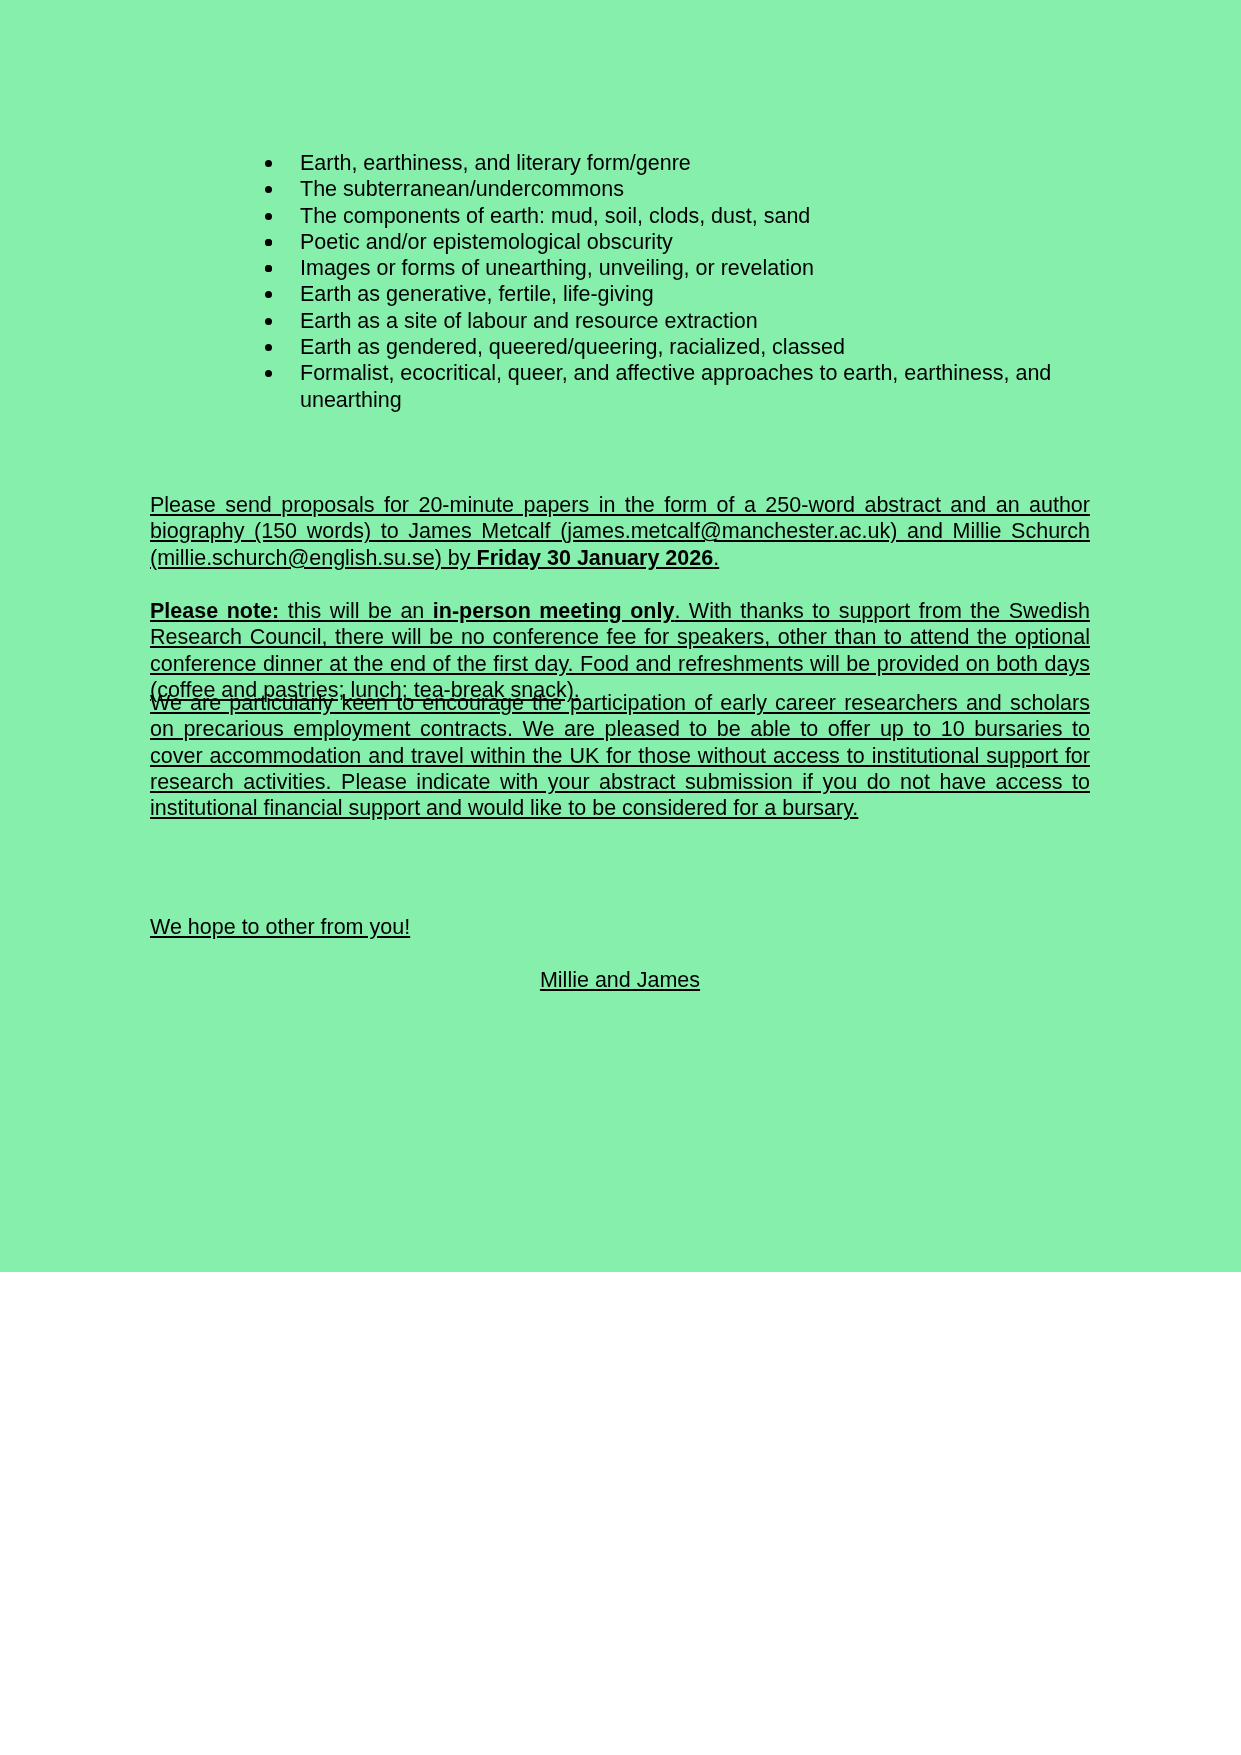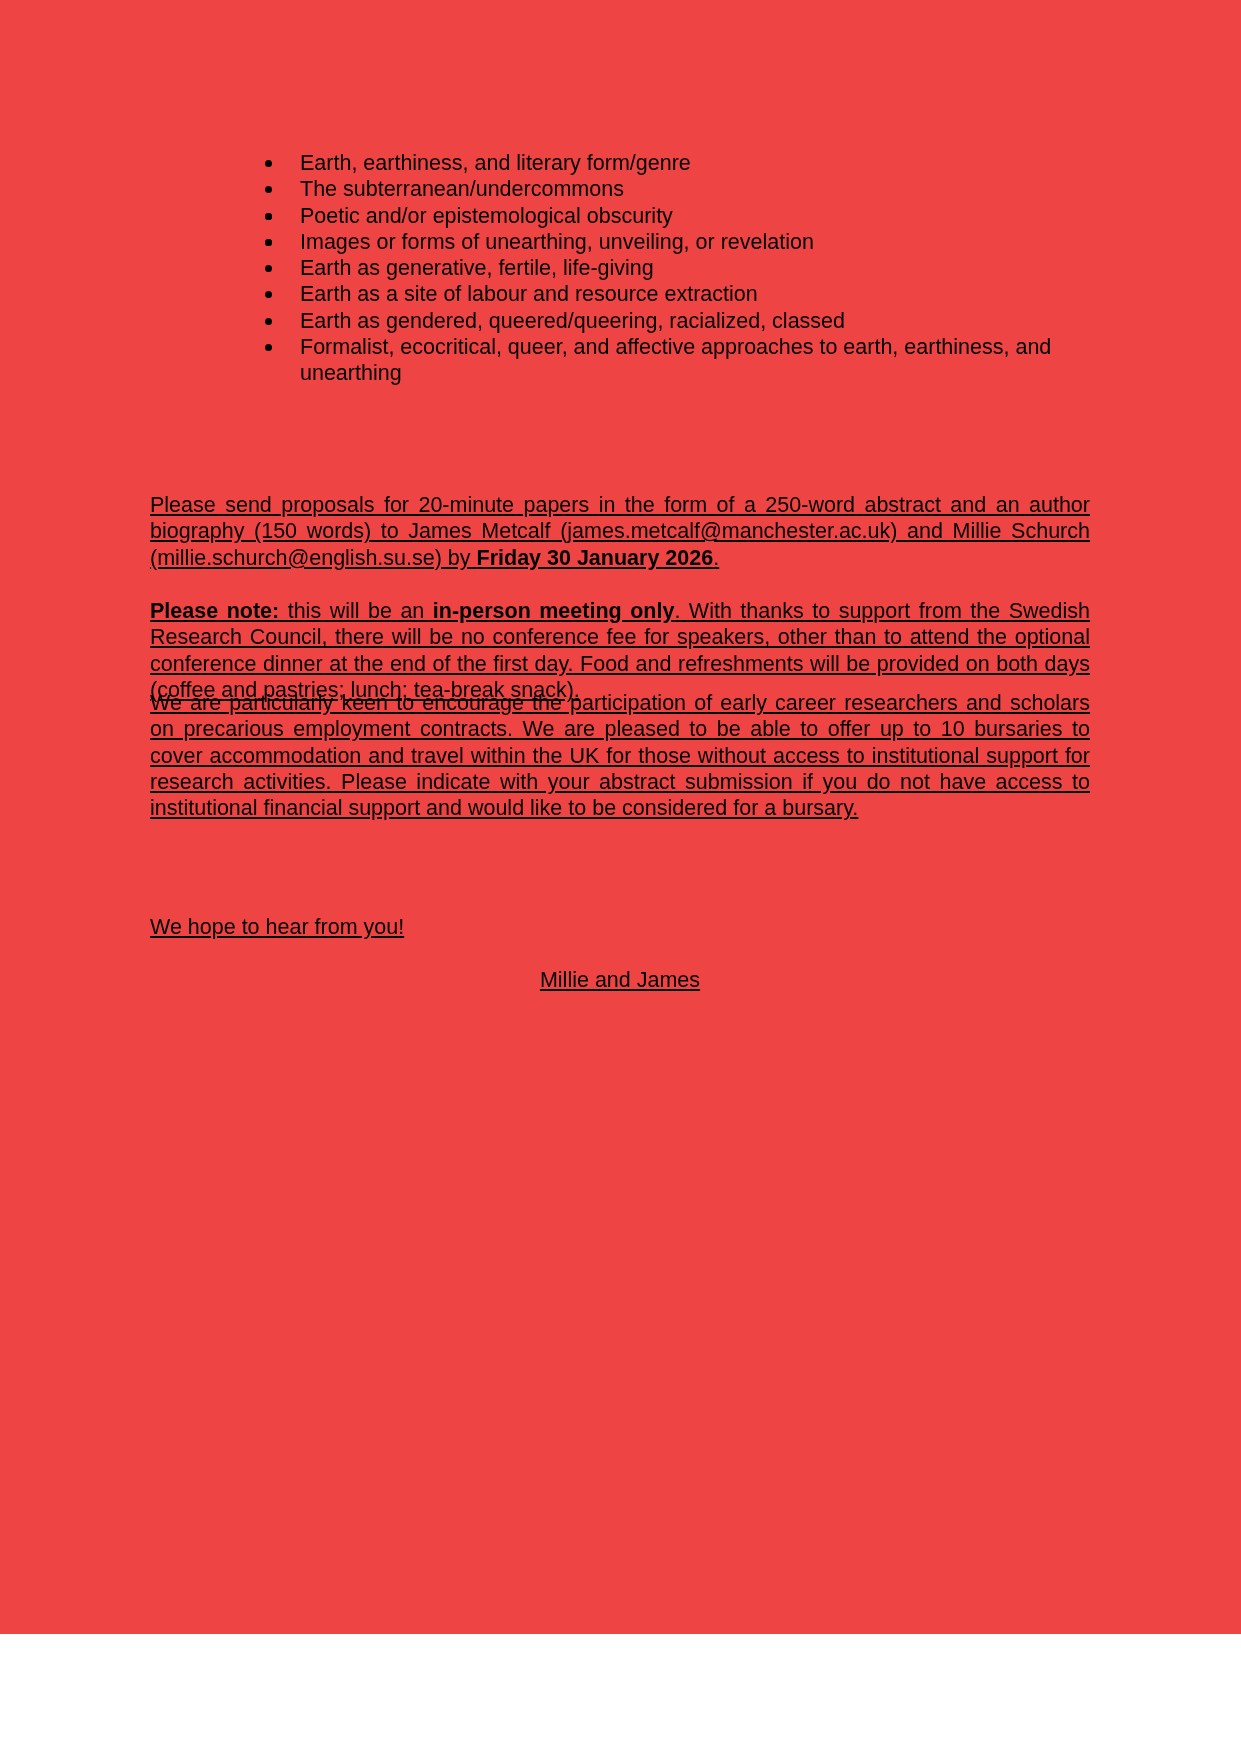--- a/index.html
+++ b/index.html
@@ -20,8 +20,8 @@
       left: 0;
       top: 0;
       width: 1241px;
-      height: 1634px;
-      background: #ef4444;
+      height: 1272px;
+      background: #86efac;
     }
     .bullets {
       position: absolute;

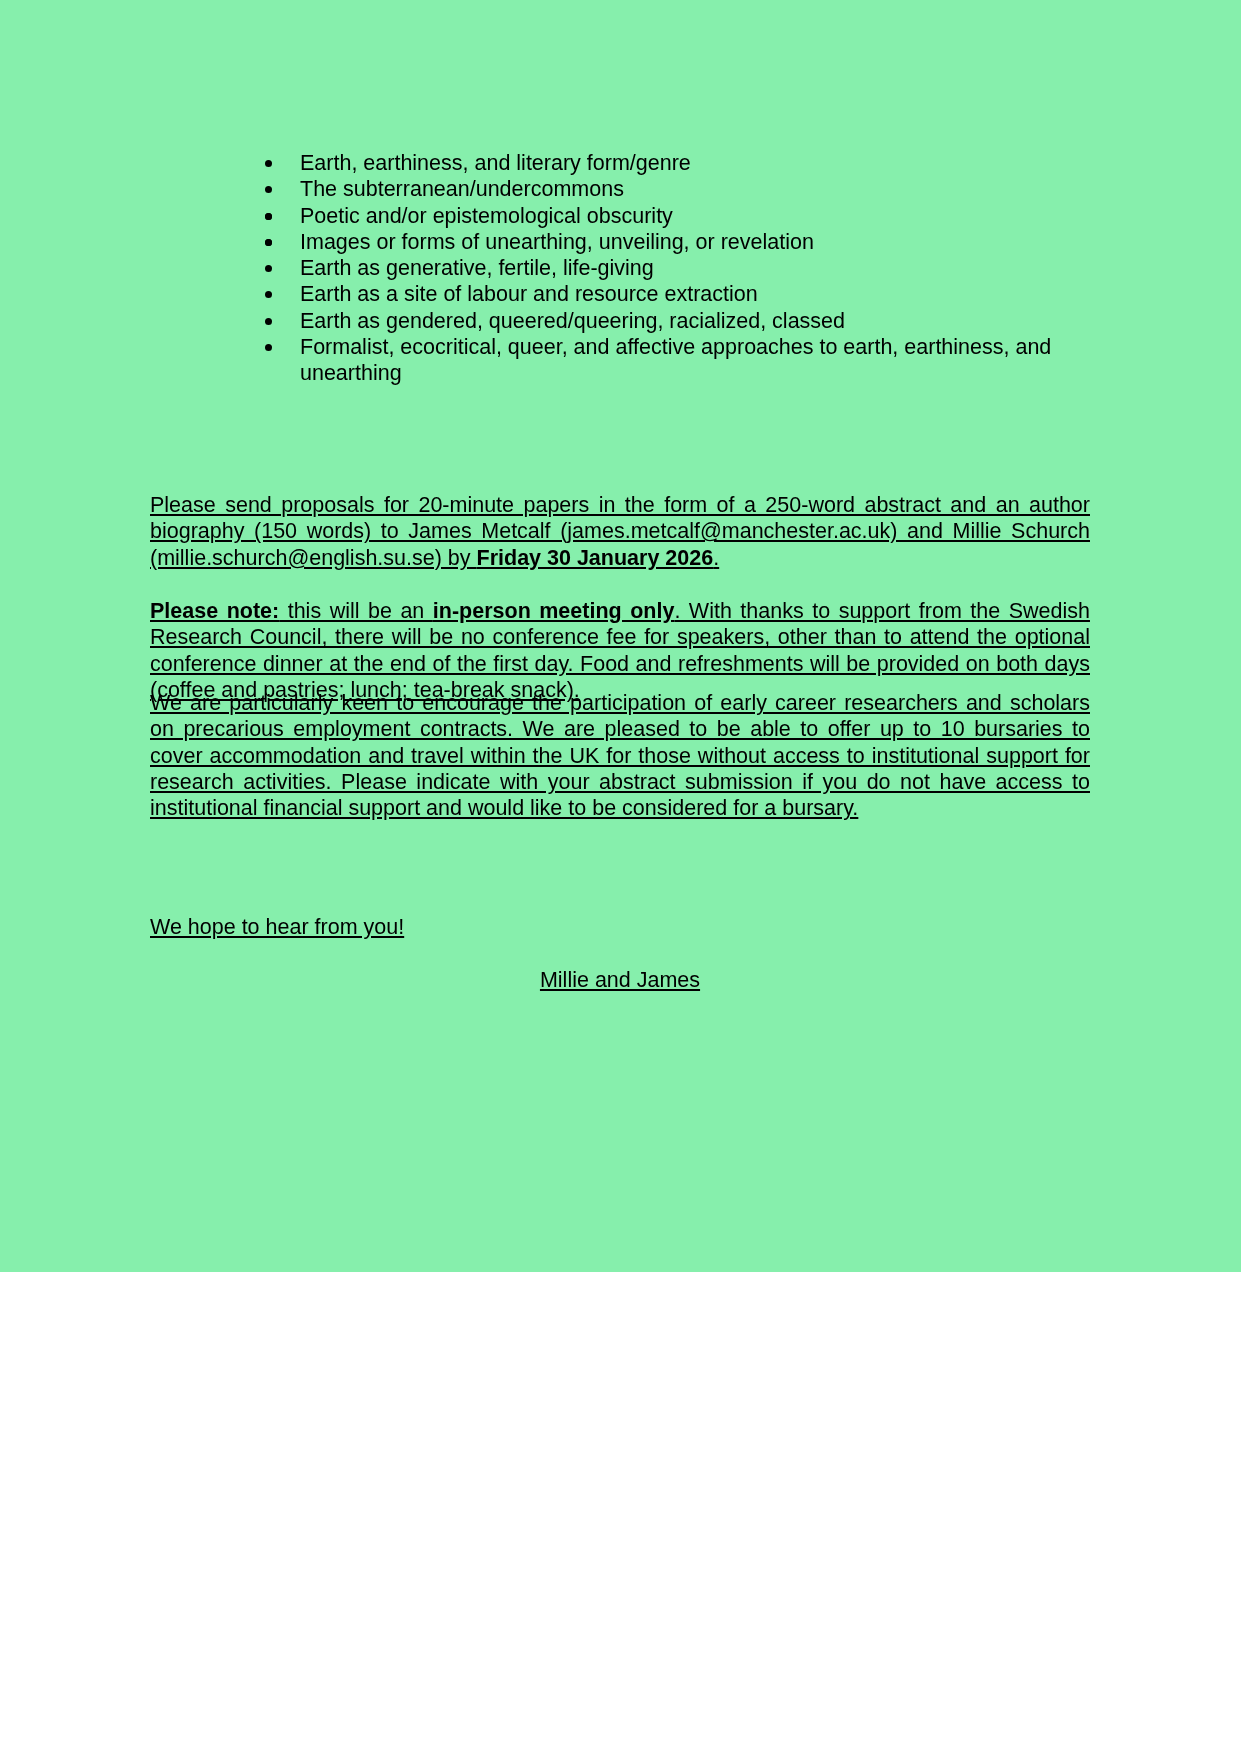--- a/index.html
+++ b/index.html
@@ -73,6 +73,7 @@
   <ul class="bullets">
     <li><span class="bullet-dot"></span><span>Earth, earthiness, and literary form/genre</span></li>
     <li><span class="bullet-dot"></span><span>The subterranean/undercommons</span></li>
+    <li><span class="bullet-dot"></span><span>The components of earth: mud, soil, clods, dust, sand</span></li>
     <li><span class="bullet-dot"></span></li>
     <li><span class="bullet-dot"></span><span>Poetic and/or epistemological obscurity</span></li>
     <li><span class="bullet-dot"></span></li>

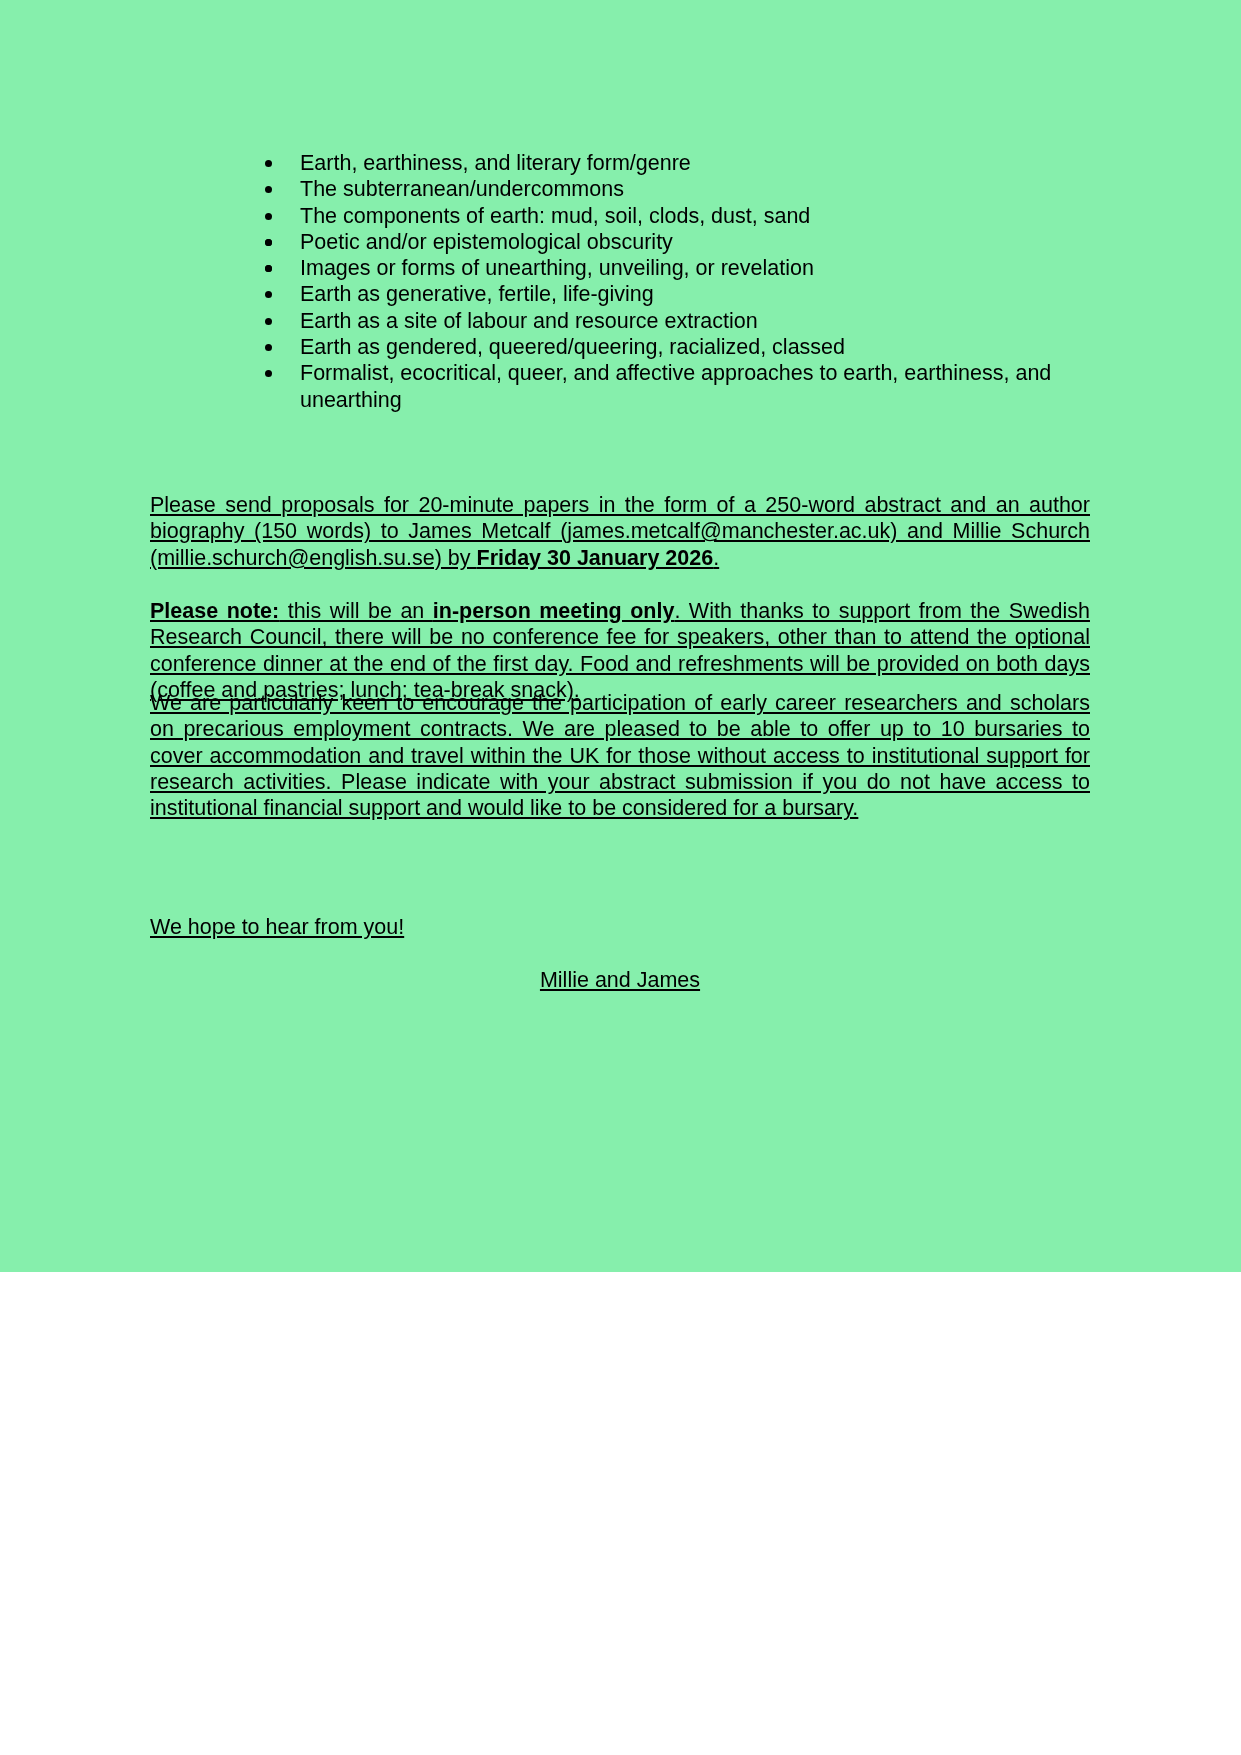--- a/index.html
+++ b/index.html
@@ -90,7 +90,7 @@
 
   <p class="body-text p3">We are particularly keen to encourage the participation of early career researchers and scholars on precarious employment contracts. We are pleased to be able to offer up to 10 bursaries to cover accommodation and travel within the UK for those without access to institutional support for research activities. Please indicate with your abstract submission if you do not have access to institutional financial support and would like to be considered for a bursary.</p>
 
-  <p class="body-text p4">We hope to hear from you!</p>
+  <p class="body-text p4">We hope to other from you!</p>
 
   <p class="body-text p5">Millie and James</p>
 

